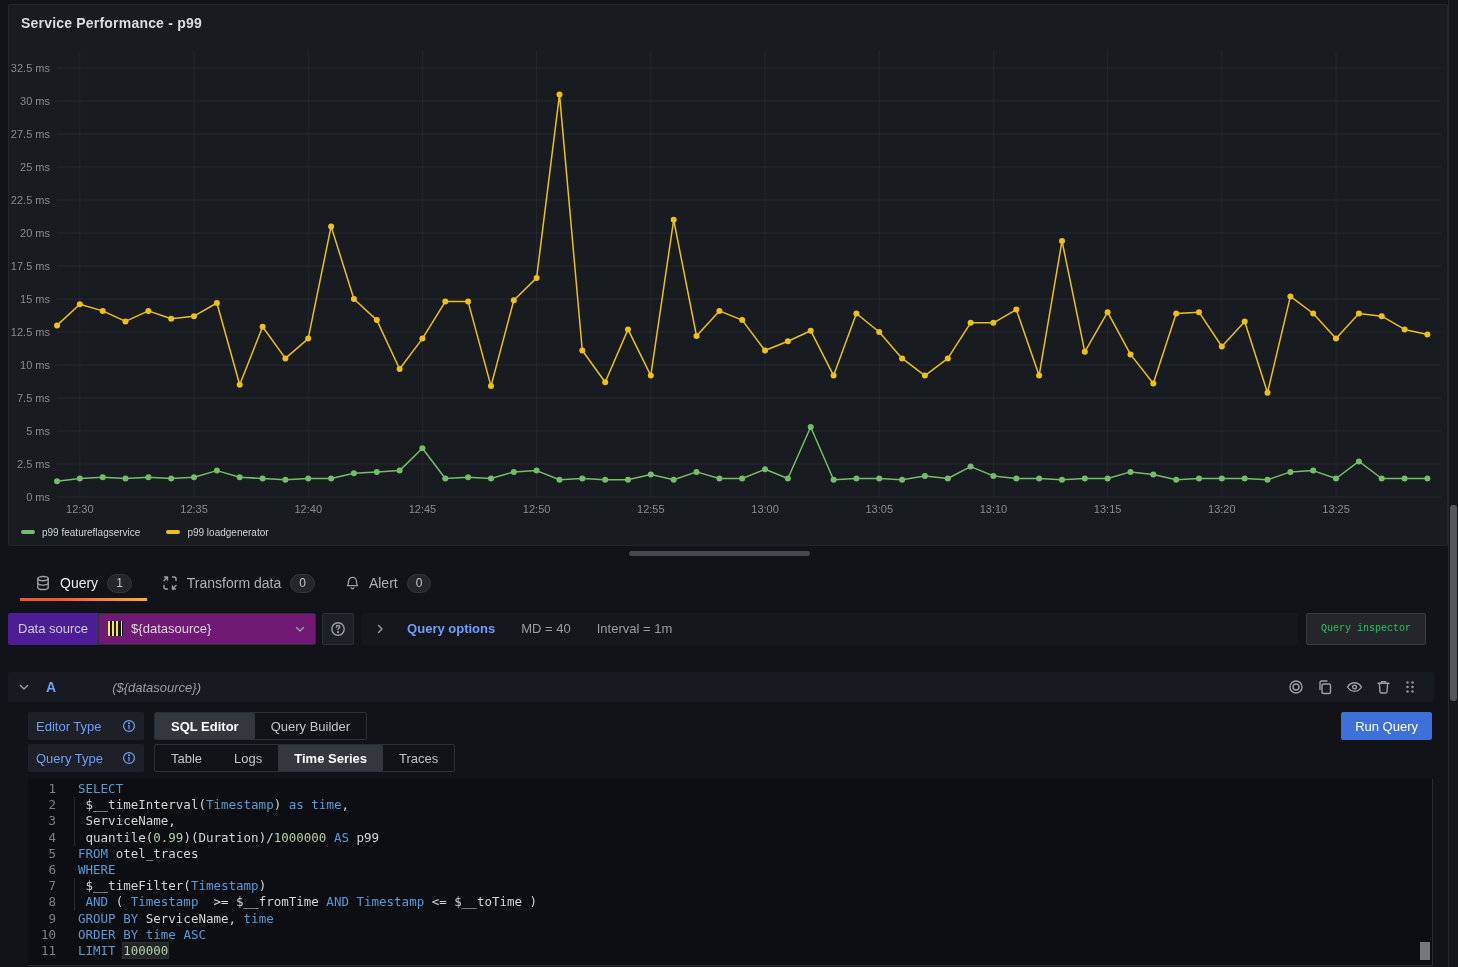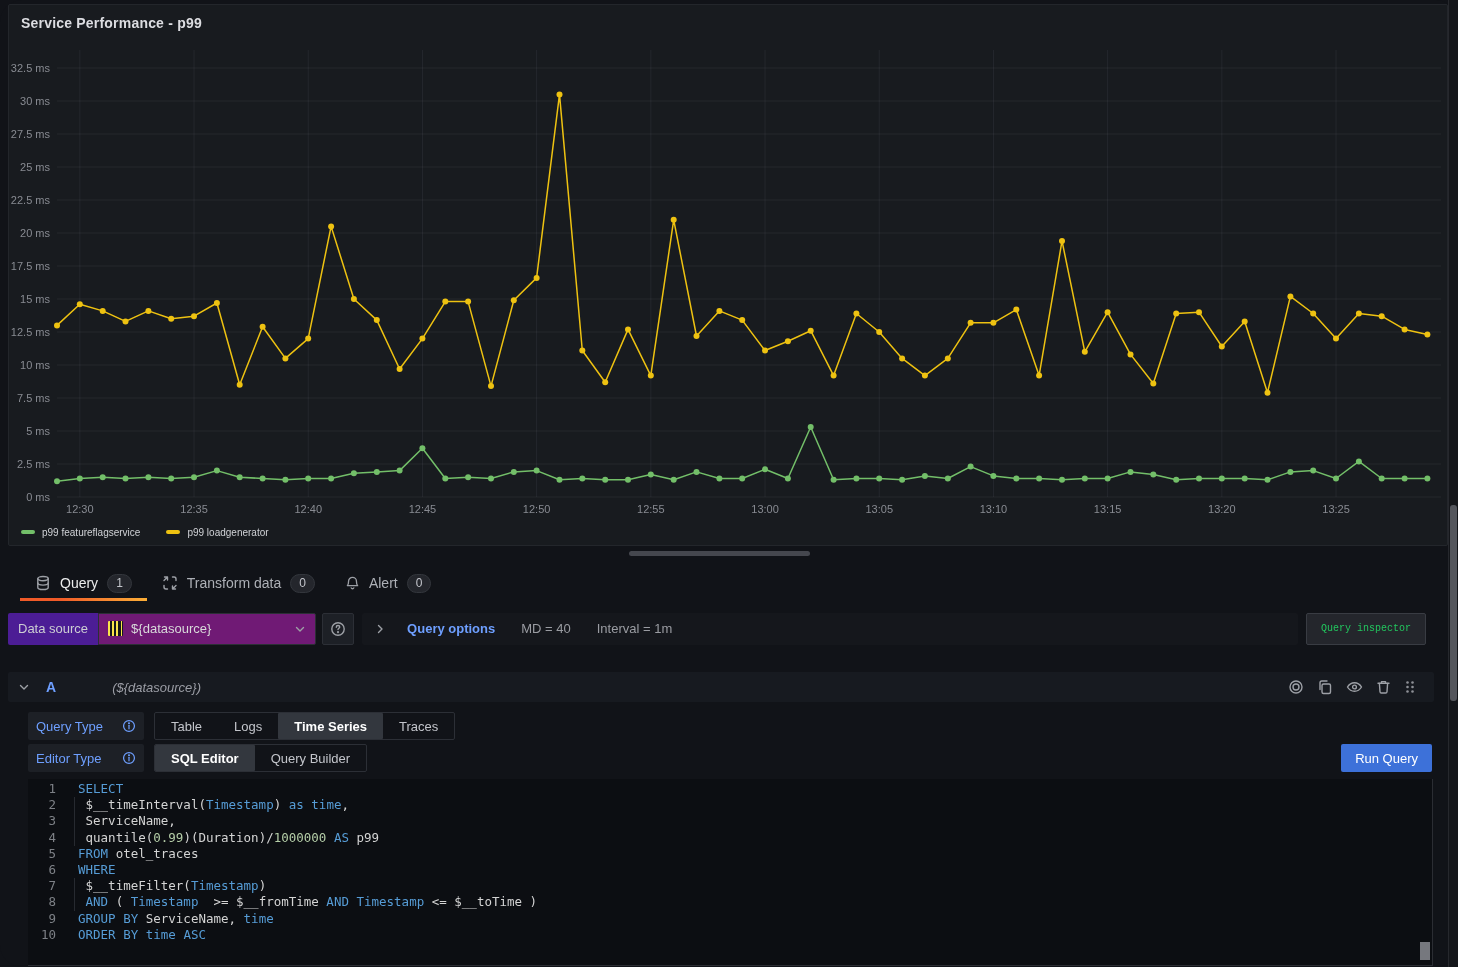--- a/index.html
+++ b/index.html
@@ -418,6 +418,22 @@
     <div class="qc-body">
       <div class="frow">
         <div class="flabel">
+          <span class="txt">Editor Type</span>
+          <svg class="uicon blue" width="14" height="14" viewBox="0 0 16 16">
+              <circle cx="8" cy="8" r="6.2"></circle>
+              <path d="M8 7.2v4"></path>
+              <circle cx="8" cy="4.8" r=".5" fill="#6e9fff"></circle>
+            </svg>
+        </div>
+        <div class="seg-group">
+          <div class="seg active">SQL Editor</div>
+          <div class="seg">Query Builder</div>
+        </div>
+        <button class="run-btn">Run Query</button>
+      </div>
+
+      <div class="frow">
+        <div class="flabel">
           <span class="txt">Query Type</span>
           <svg class="uicon blue" width="14" height="14" viewBox="0 0 16 16">
               <circle cx="8" cy="8" r="6.2"></circle>
@@ -431,22 +447,6 @@
           <div class="seg active">Time Series</div>
           <div class="seg">Traces</div>
         </div>
-      </div>
-
-      <div class="frow">
-        <div class="flabel">
-          <span class="txt">Editor Type</span>
-          <svg class="uicon blue" width="14" height="14" viewBox="0 0 16 16">
-              <circle cx="8" cy="8" r="6.2"></circle>
-              <path d="M8 7.2v4"></path>
-              <circle cx="8" cy="4.8" r=".5" fill="#6e9fff"></circle>
-            </svg>
-        </div>
-        <div class="seg-group">
-          <div class="seg active">SQL Editor</div>
-          <div class="seg">Query Builder</div>
-        </div>
-        <button class="run-btn">Run Query</button>
       </div>
 
       <div class="code-editor">

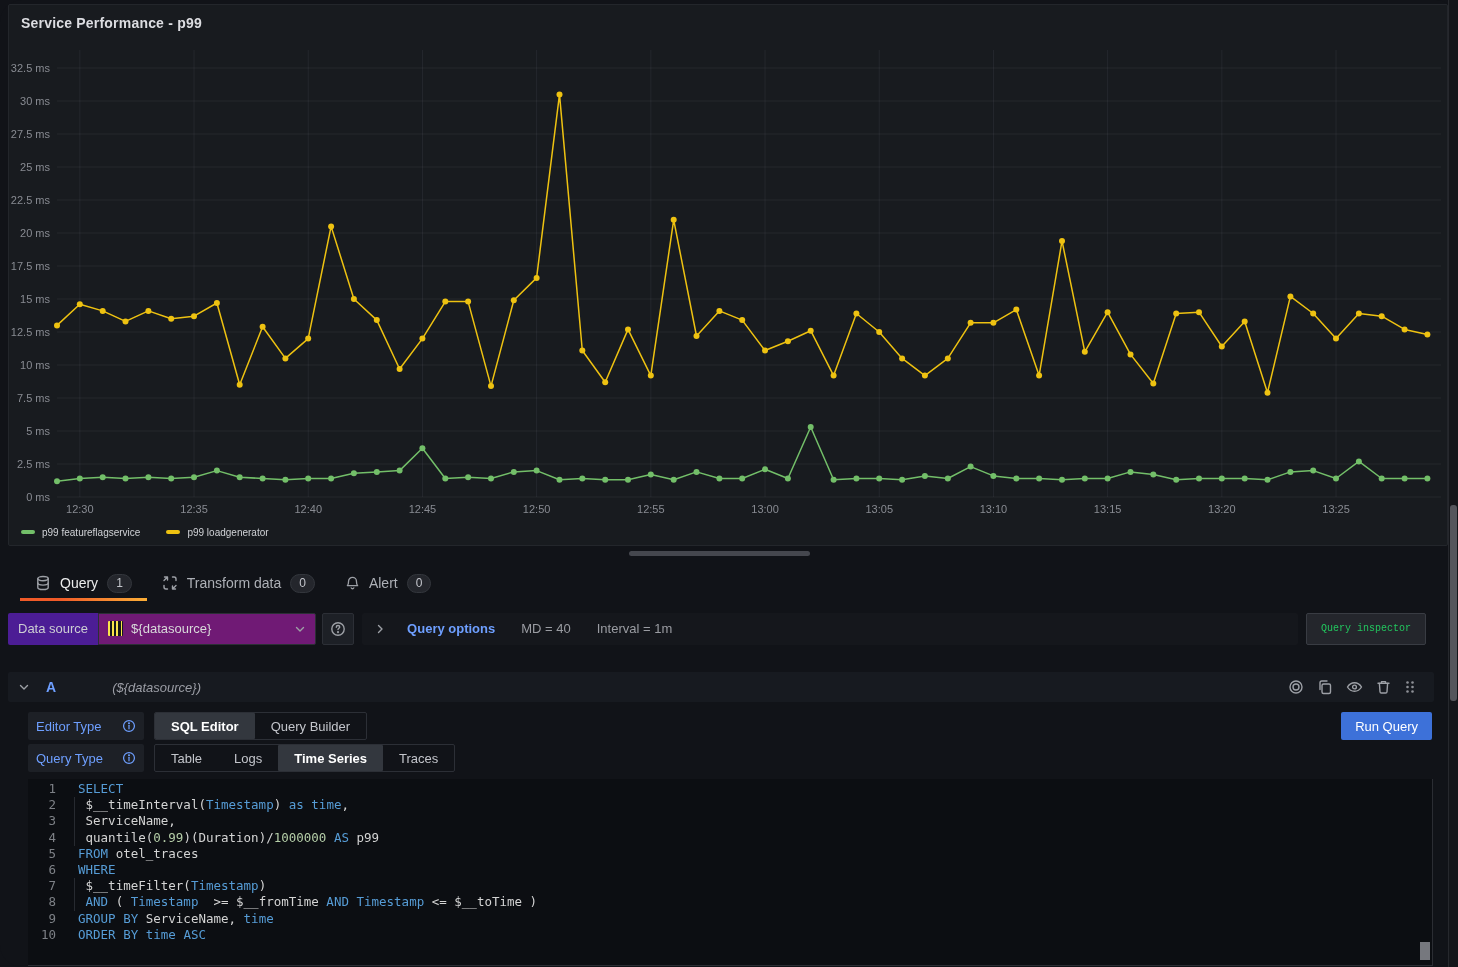--- a/index.html
+++ b/index.html
@@ -461,6 +461,7 @@
             <div class="cl ig"><span class="ln">8</span><span class="ct"><span class="tk-d"> </span><span class="tk-kw">AND</span><span class="tk-d"> ( </span><span class="tk-kw">Timestamp</span><span class="tk-d">  &gt;= $__fromTime </span><span class="tk-kw">AND</span><span class="tk-d"> </span><span class="tk-kw">Timestamp</span><span class="tk-d"> &lt;= $__toTime )</span></span></div>
             <div class="cl"><span class="ln">9</span><span class="ct"><span class="tk-kw">GROUP BY</span><span class="tk-d"> ServiceName, </span><span class="tk-kw">time</span></span></div>
             <div class="cl"><span class="ln">10</span><span class="ct"><span class="tk-kw">ORDER BY</span><span class="tk-d"> </span><span class="tk-kw">time</span><span class="tk-d"> </span><span class="tk-kw">ASC</span></span></div>
+            <div class="cl"><span class="ln">11</span><span class="ct"><span class="tk-kw">LIMIT</span><span class="tk-d"> </span><span class="tk-num sel">100000</span></span></div>
           </div>
         <div class="esb">
           <div class="esb-thumb"></div>

